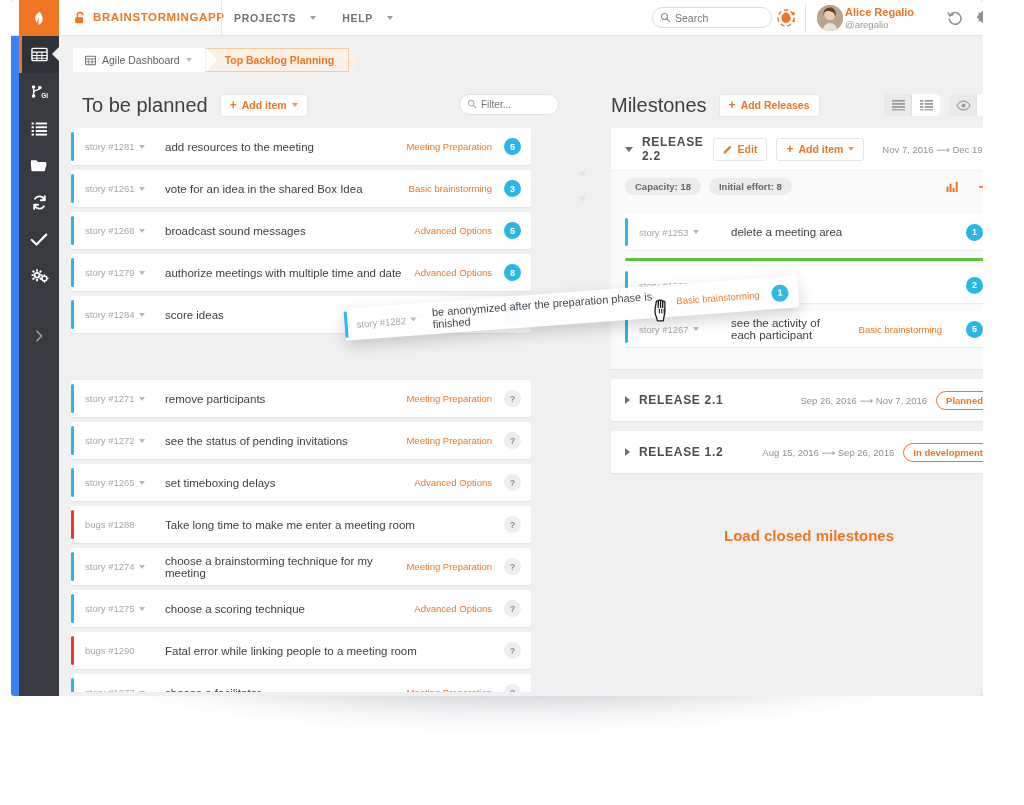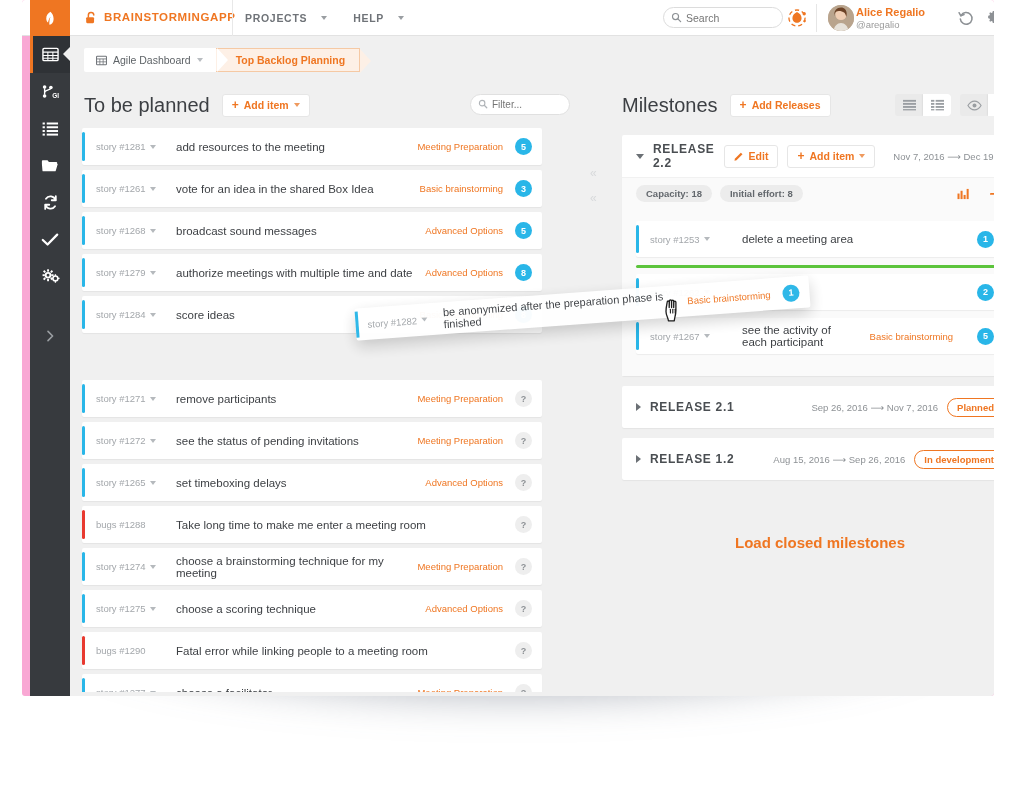--- a/index.html
+++ b/index.html
@@ -22,8 +22,8 @@
 
   
   .app-window {
-    position:absolute; left:22px; top:0; width:972px; height:696px;
-    background:#f9a8d4; overflow:hidden; z-index:2;
+    position:absolute; left:11px; top:0; width:972px; height:696px;
+    background:#3b82f6; overflow:hidden; z-index:2;
     border-radius:3px;
   }
 

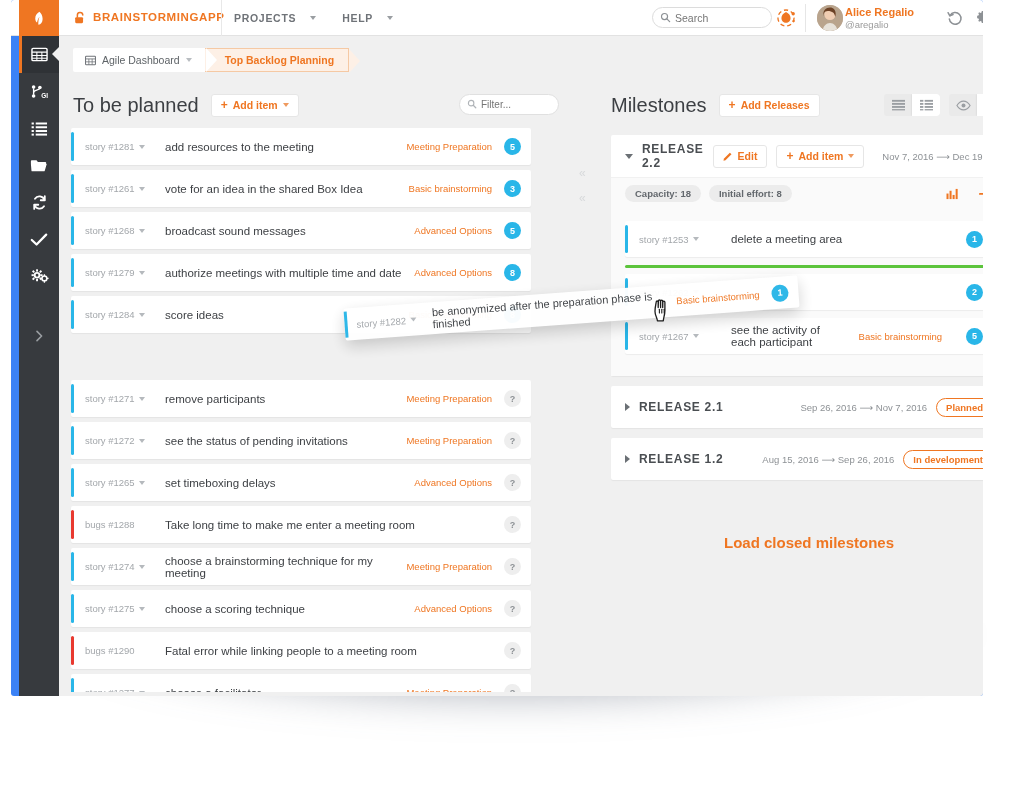--- a/index.html
+++ b/index.html
@@ -78,7 +78,7 @@
 
   
   .backlog { position:absolute; left:0px; top:46px; width:512px; height:614px; }
-  .panel-head { position:relative; height:46px; padding-left:14px; display:flex; align-items:center; }
+  .panel-head { position:relative; height:46px; padding-left:14px; display:flex; align-items:center;margin-left:9px; }
   .panel-title { font-size:20px; color:#3c3f43; font-weight:normal; }
   .btn-white { height:23px; display:inline-flex; align-items:center; gap:5px; background:#fff; border:1px solid #e6e6e6;
                border-radius:3px; padding:0 9px; font-size:10.5px; font-weight:bold; color:#ef7622; cursor:pointer; white-space:nowrap; }

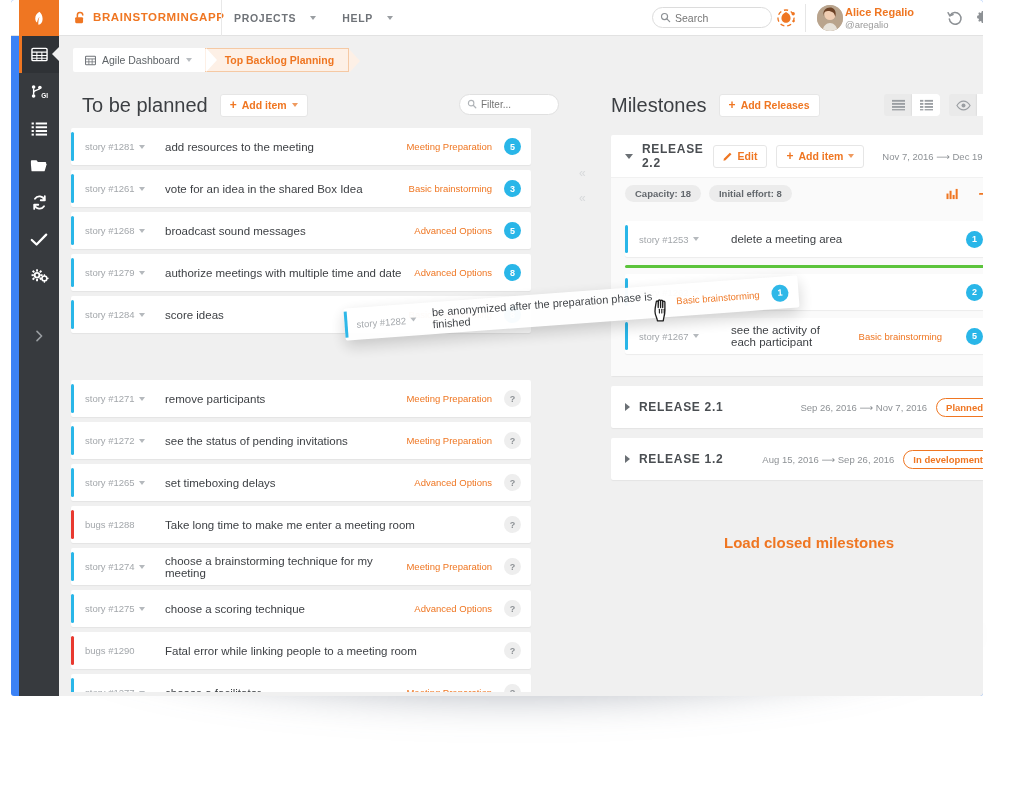--- a/index.html
+++ b/index.html
@@ -118,7 +118,7 @@
   .seg button { width:28px; height:22px; border:none; background:transparent; cursor:pointer; display:flex; align-items:center; justify-content:center; }
   .seg button.on { background:#fff; box-shadow:0 0 2px rgba(0,0,0,.12); }
 
-  .mcard { position:relative; background:#fff; border-radius:2px; margin:7px 12px 10px 12px; box-shadow:0 1px 1px rgba(0,0,0,.05); }
+  .mcard { position:relative; background:#fff; border-radius:2px; margin:0 12px 10px 12px; box-shadow:0 1px 1px rgba(0,0,0,.05); }
   .mrow { height:42px; display:flex; align-items:center; padding:0 14px; gap:9px; }
   .tri { width:0;height:0; cursor:pointer; }
   .tri.down { border-left:4.5px solid transparent;border-right:4.5px solid transparent;border-top:5px solid #6b7075; }

